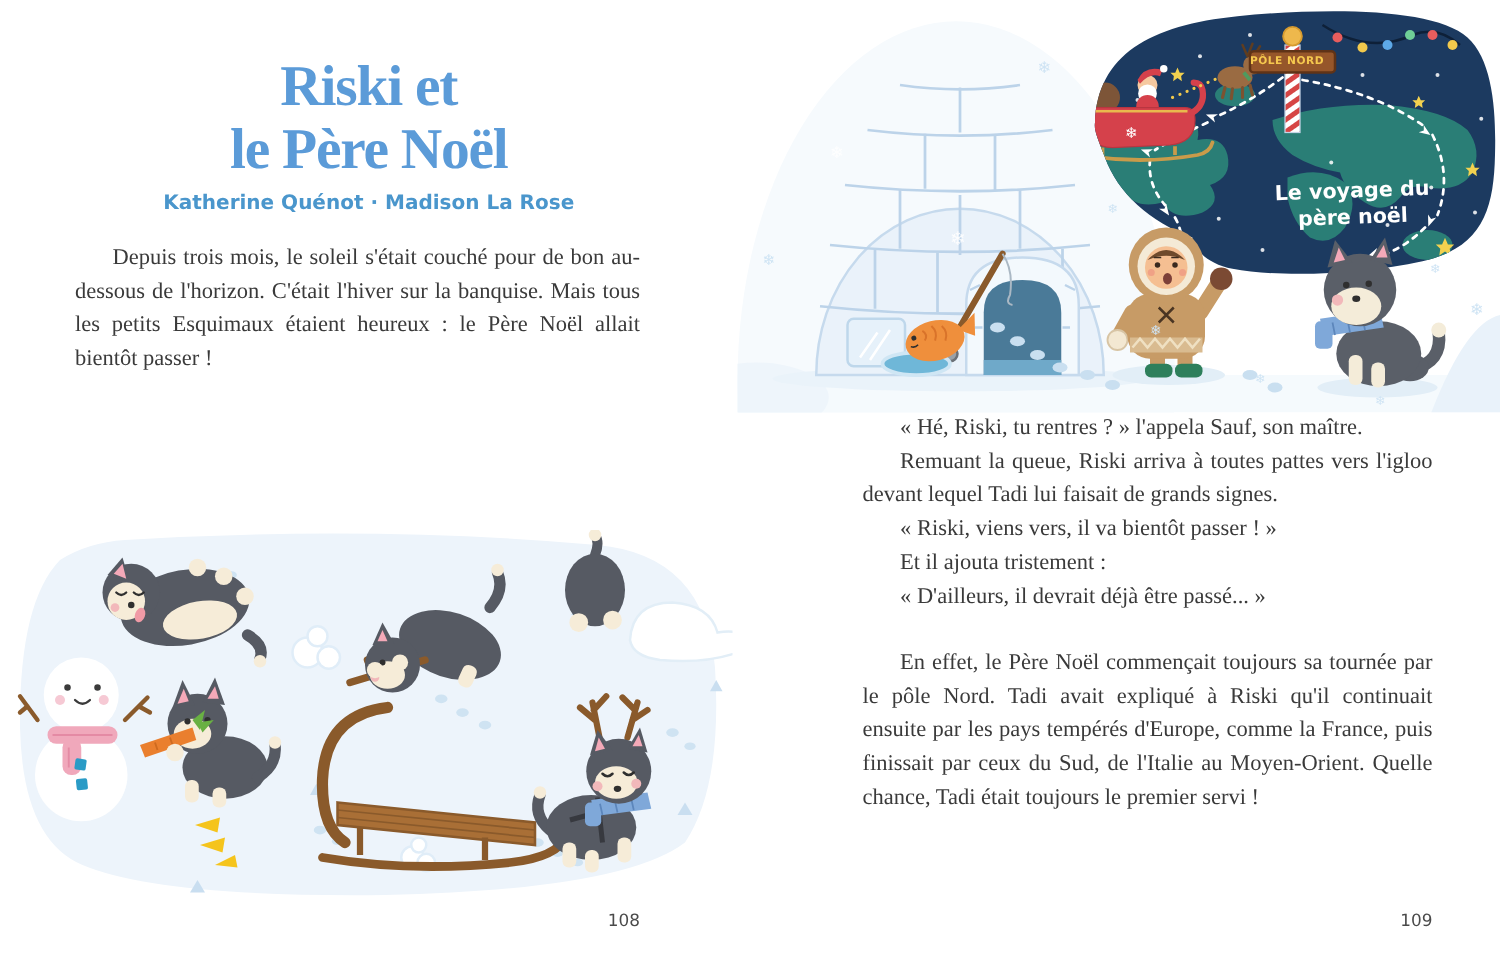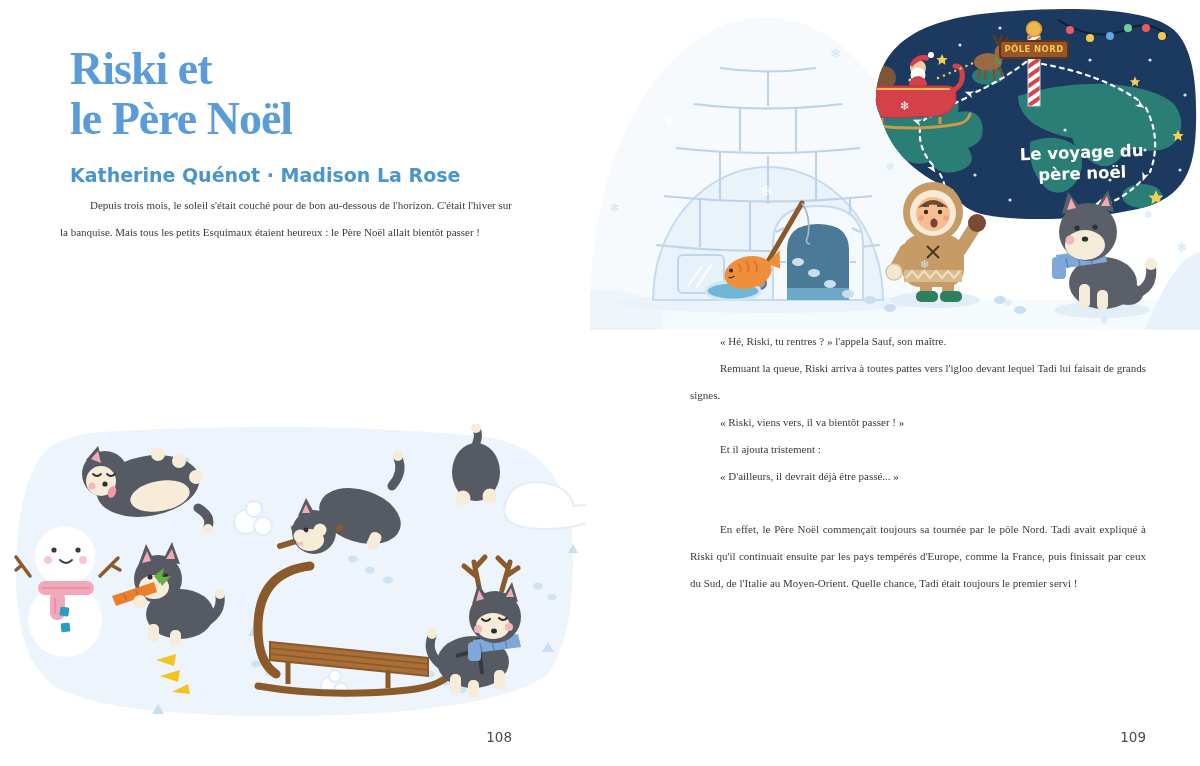--- a/index.html
+++ b/index.html
@@ -6,7 +6,7 @@
   .book{position:relative;width:1200px;height:766px;background:#ffffff;overflow:hidden;
         font-family:"Liberation Serif", serif;color:#3a3a3a;}
   
-  .title-block{position:absolute;left:70px;top:44px;width:450px;
+  .title-block{position:absolute;left:70px;top:44px;width:450px;text-align:center;
 formatted    font-family:"DejaVu Sans", sans-serif;font-weight:bold;color:#5b9bd8;
     font-size:46px;line-height:50px;letter-spacing:-1px;}
   .authors{position:absolute;left:70px;top:164px;width:450px;text-align:left;

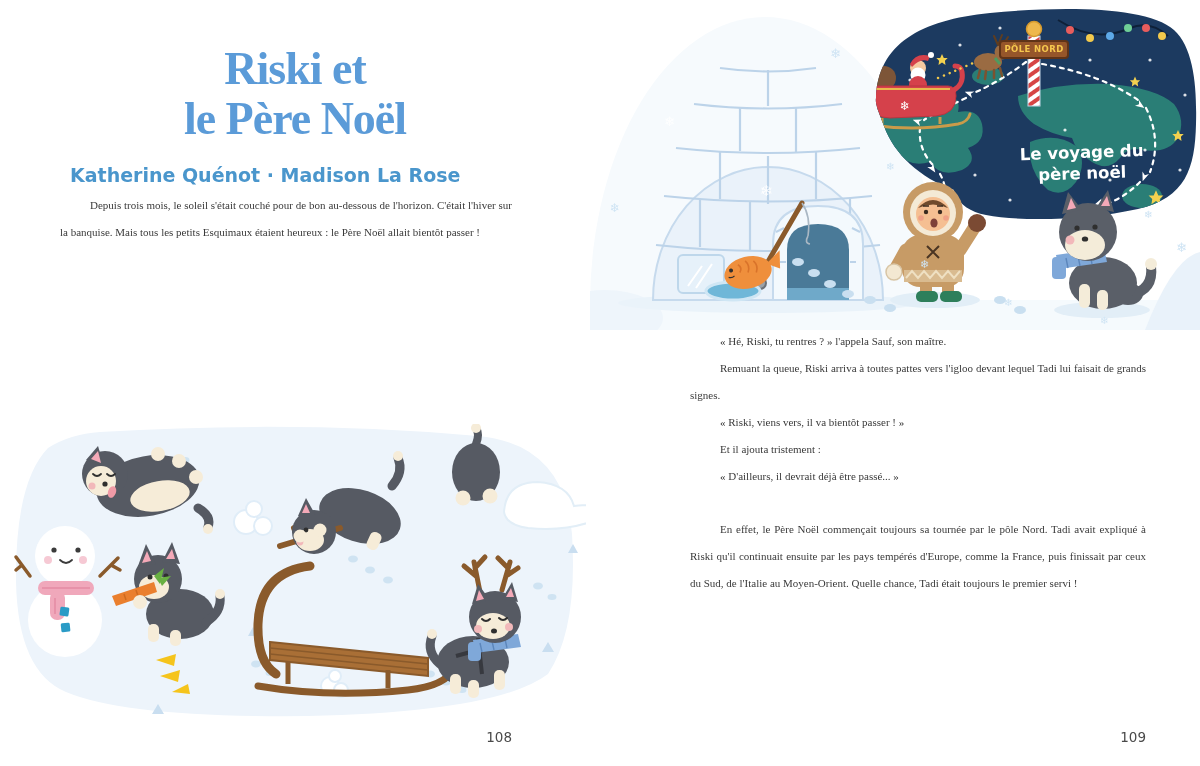--- a/index.html
+++ b/index.html
@@ -26,7 +26,7 @@
   .bubble-label{position:absolute;left:426px;top:142px;width:132px;text-align:center;
     font-family:"DejaVu Sans", sans-serif;font-weight:bold;font-size:16.5px;line-height:21px;
     color:#ffffff;transform:rotate(-2deg);}
-  .sign-label{position:absolute;left:410px;top:44px;width:68px;text-align:center;
+  .sign-label{position:absolute;left:410px;top:44px;width:68px;text-align:left;
     font-family:"DejaVu Sans", sans-serif;font-weight:bold;font-size:8.5px;letter-spacing:.4px;
     color:#f6c84e;}
   svg{display:block;}

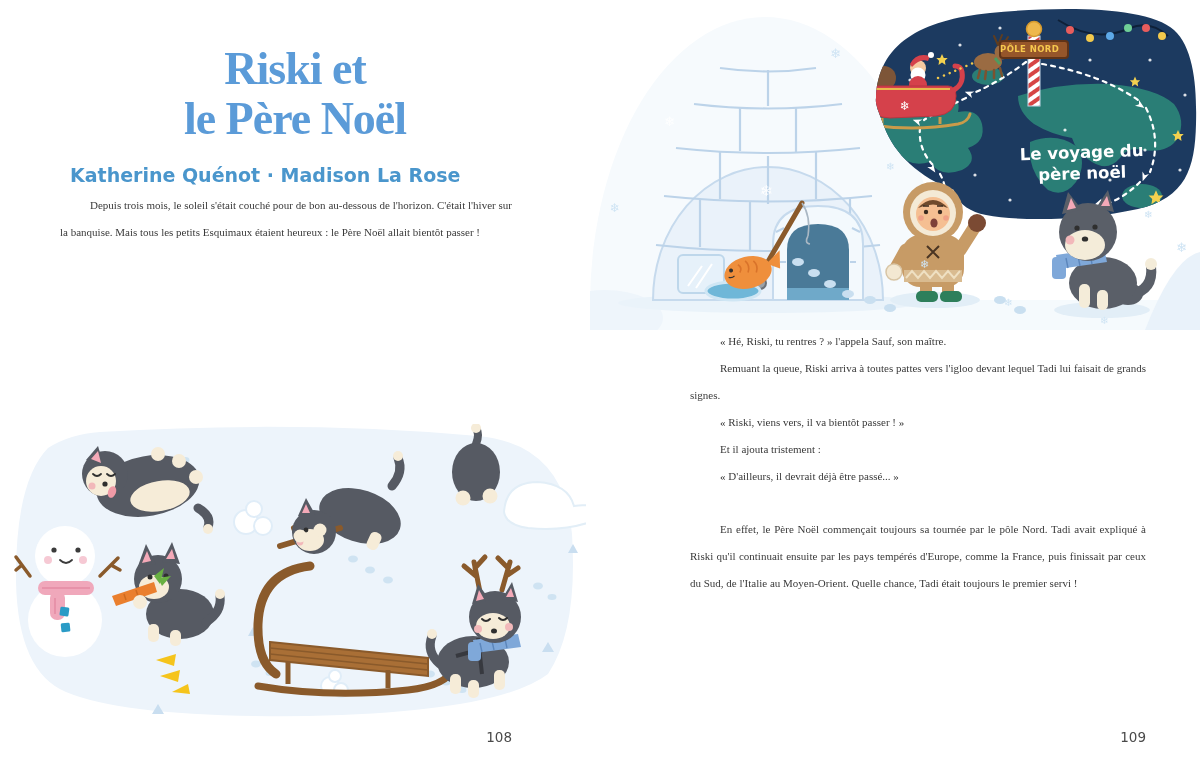--- a/index.html
+++ b/index.html
@@ -9,8 +9,8 @@
   .title-block{position:absolute;left:70px;top:44px;width:450px;text-align:center;
 formatted    font-family:"DejaVu Sans", sans-serif;font-weight:bold;color:#5b9bd8;
     font-size:46px;line-height:50px;letter-spacing:-1px;}
-  .authors{position:absolute;left:70px;top:164px;width:450px;text-align:left;
-    font-family:"DejaVu Sans", sans-serif;font-weight:bold;color:#4a96cc;font-size:19px;}
+  .authors{position:absolute;left:70px;top:152px;width:450px;text-align:center;
+    font-family:"DejaVu Sans", sans-serif;font-weight:bold;color:#4a96cc;font-size:16px;}
   .text-col{position:absolute;font-size:11px;line-height:27px;text-align:justify;}
   .text-col p{margin:0;text-indent:30px;}
   .text-col p.para{margin-top:26px;}

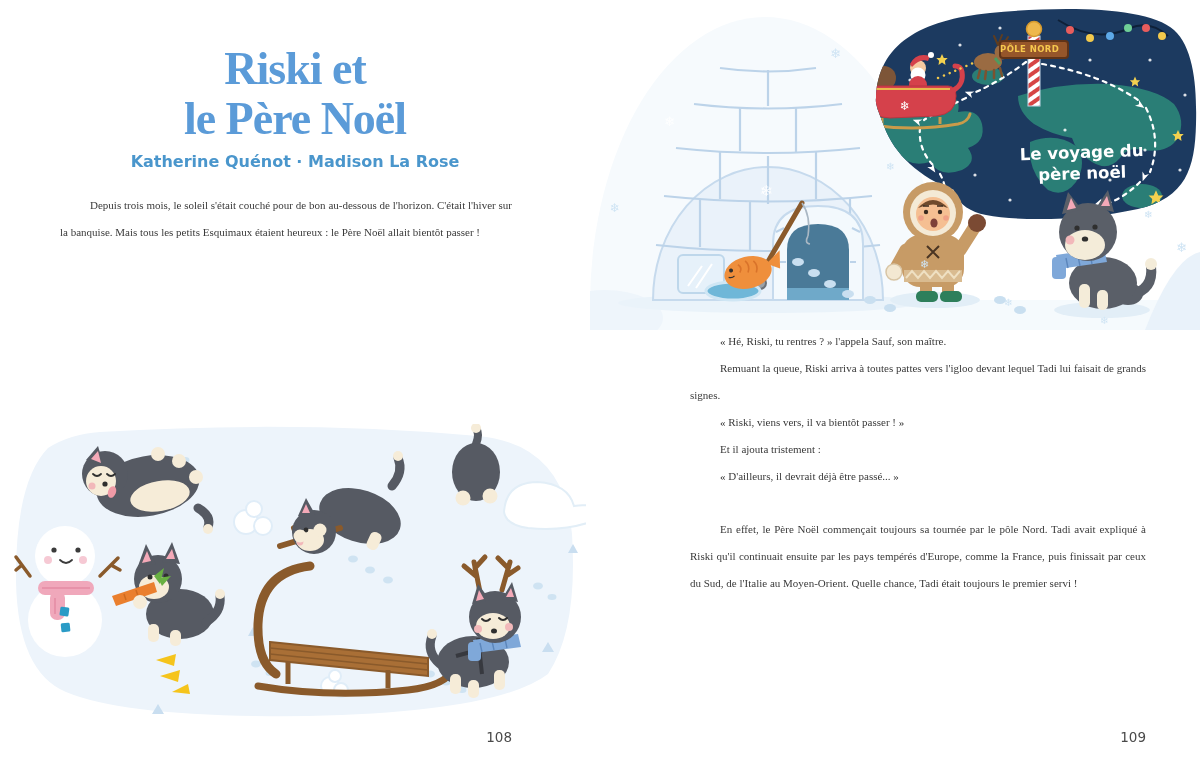--- a/index.html
+++ b/index.html
@@ -11,7 +11,7 @@
     font-size:46px;line-height:50px;letter-spacing:-1px;}
   .authors{position:absolute;left:70px;top:152px;width:450px;text-align:center;
     font-family:"DejaVu Sans", sans-serif;font-weight:bold;color:#4a96cc;font-size:16px;}
-  .text-col{position:absolute;font-size:11px;line-height:27px;text-align:justify;}
+  .text-col{position:absolute;font-size:18px;line-height:27px;text-align:justify;}
   .text-col p{margin:0;text-indent:30px;}
   .text-col p.para{margin-top:26px;}
   .left-col{left:60px;top:192px;width:452px;}

